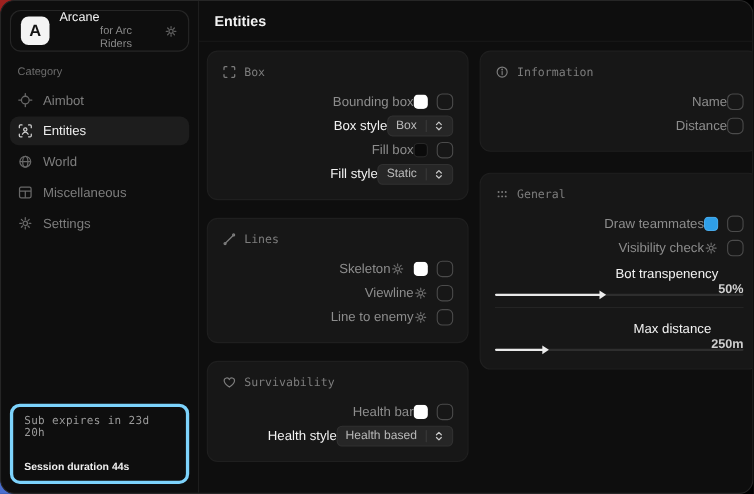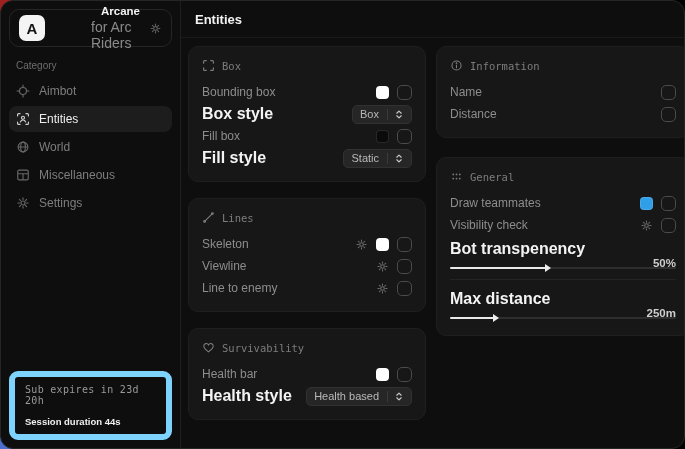--- a/index.html
+++ b/index.html
@@ -17,7 +17,7 @@
   .brand-card { display:flex; align-items:center; gap:9px; border:1px solid #262626; border-radius:10px; padding:6px 9px; height:38px; }
   .brand-logo { width:26px; height:26px; border-radius:7px; background:#f4f4f4; color:#141414; display:flex; align-items:center; justify-content:center; font-weight:700; font-size:15px; flex:0 0 26px; }
   .brand-text { flex:1; min-width:0; line-height:1.15; }
-  .brand-name { font-size:11.5px; font-weight:700; color:#f2f2f2;text-align:right; }
+  .brand-name { font-size:11.5px; font-weight:400; color:#f2f2f2; }
   .brand-sub  { font-size:14px; color:#8a8a8a;padding-left:37px; }
   .brand-gear { color:#5d5d5d; display:flex; }
 

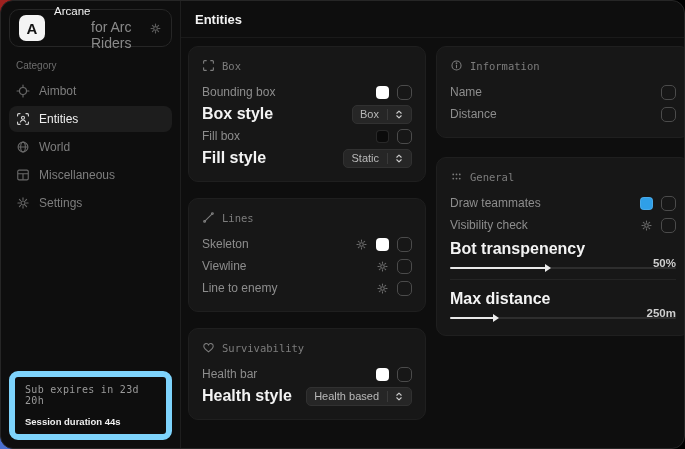--- a/index.html
+++ b/index.html
@@ -18,7 +18,7 @@
   .brand-logo { width:26px; height:26px; border-radius:7px; background:#f4f4f4; color:#141414; display:flex; align-items:center; justify-content:center; font-weight:700; font-size:15px; flex:0 0 26px; }
   .brand-text { flex:1; min-width:0; line-height:1.15; }
   .brand-name { font-size:11.5px; font-weight:400; color:#f2f2f2; }
-  .brand-sub  { font-size:14px; color:#8a8a8a;padding-left:37px; }
+  .brand-sub  { font-size:10px; color:#8a8a8a;padding-left:37px; }
   .brand-gear { color:#5d5d5d; display:flex; }
 
   .category-label { margin:13px 7px 7px; font-size:10px; color:#6d6d6d; }

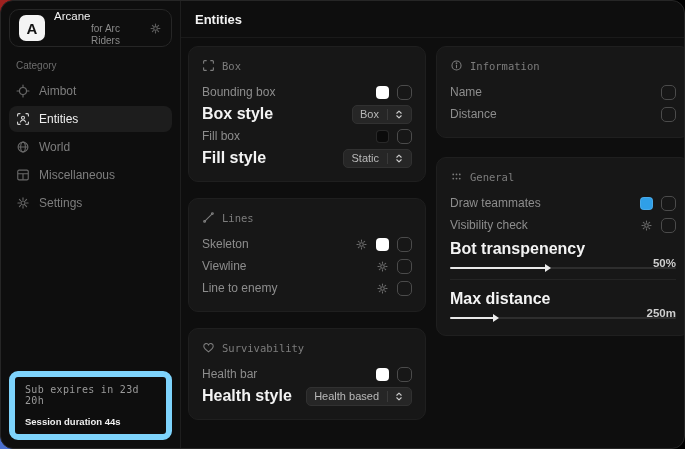--- a/index.html
+++ b/index.html
@@ -47,7 +47,7 @@
   .sec-head { display:flex; align-items:center; gap:7px; color:#7d7d7d; font-family:"DejaVu Sans Mono",monospace; font-size:10.5px; margin:2px 0 9px; }
   .sec-head .sico { display:flex; color:#7d7d7d; }
 
-  .row { display:flex; align-items:center; justify-content:space-between; height:22px; }
+  .row { display:flex; align-items:center; justify-content:flex-end; height:22px; }
   .lbl-dim    { font-size:12px; font-weight:500; color:#8d8d8d; }
   .lbl-bright { font-size:16px; font-weight:700; color:#f3f3f3; }
   .controls { display:flex; align-items:center; gap:8px; }

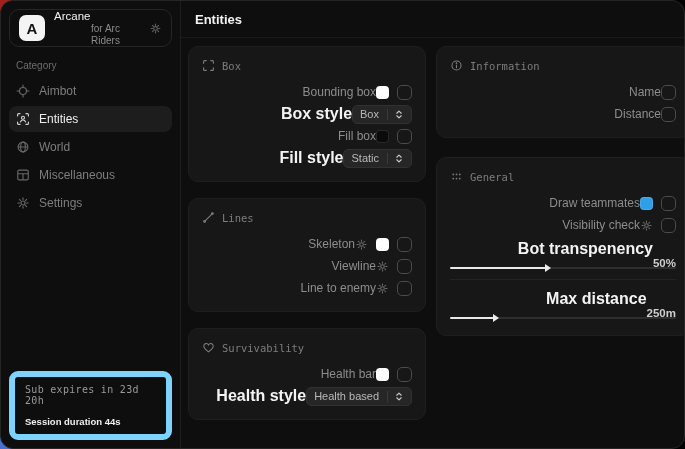--- a/index.html
+++ b/index.html
@@ -49,7 +49,7 @@
 
   .row { display:flex; align-items:center; justify-content:flex-end; height:22px; }
   .lbl-dim    { font-size:12px; font-weight:500; color:#8d8d8d; }
-  .lbl-bright { font-size:16px; font-weight:700; color:#f3f3f3; }
+  .lbl-bright { font-size:12px; font-weight:400; color:#f3f3f3; }
   .controls { display:flex; align-items:center; gap:8px; }
 
   .swatch { width:13px; height:13px; border-radius:4px; border:1px solid rgba(255,255,255,.12); }

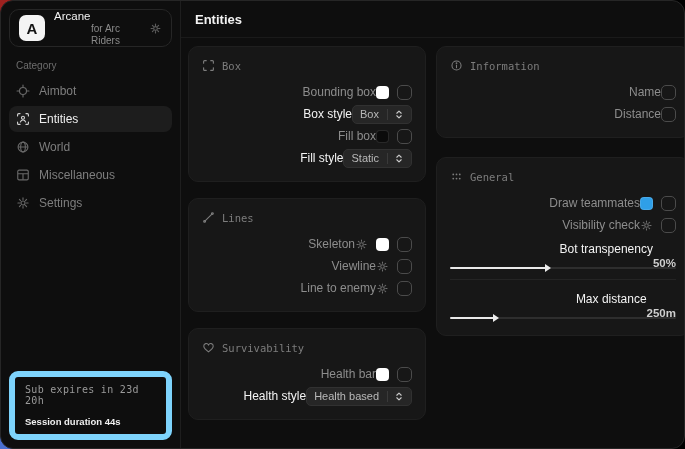--- a/index.html
+++ b/index.html
@@ -29,7 +29,7 @@
   .nav-item.active { background:#1d1d1d; color:#ededed; }
   .nav-item.active .nico { color:#d0d0d0; }
 
-  .status-card { position:absolute; left:8px; right:8px; bottom:8px; border:6px solid #7dd3fc; border-radius:9px; padding:7px 10px; }
+  .status-card { position:absolute; left:8px; right:8px; bottom:8px; border:3px solid #7dd3fc; border-radius:9px; padding:7px 10px; }
   .status-expiry { font-family:"DejaVu Sans Mono",monospace; font-size:10px; color:#9a9a9a; letter-spacing:.3px; }
   .status-session { margin-top:10px; font-size:9.5px; font-weight:700; color:#f0f0f0; }
 

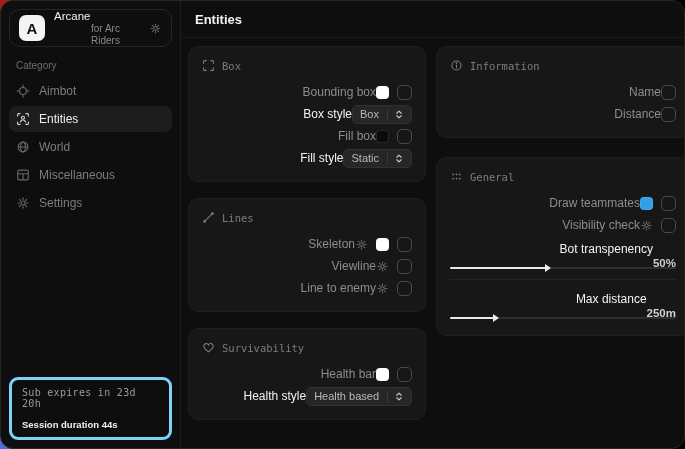--- a/index.html
+++ b/index.html
@@ -31,7 +31,7 @@
 
   .status-card { position:absolute; left:8px; right:8px; bottom:8px; border:3px solid #7dd3fc; border-radius:9px; padding:7px 10px; }
   .status-expiry { font-family:"DejaVu Sans Mono",monospace; font-size:10px; color:#9a9a9a; letter-spacing:.3px; }
-  .status-session { margin-top:10px; font-size:9.5px; font-weight:700; color:#f0f0f0; }
+  .status-session { margin-top:20px; font-size:9.5px; font-weight:700; color:#f0f0f0; }
 
   
   .main { flex:1; display:flex; flex-direction:column; }

